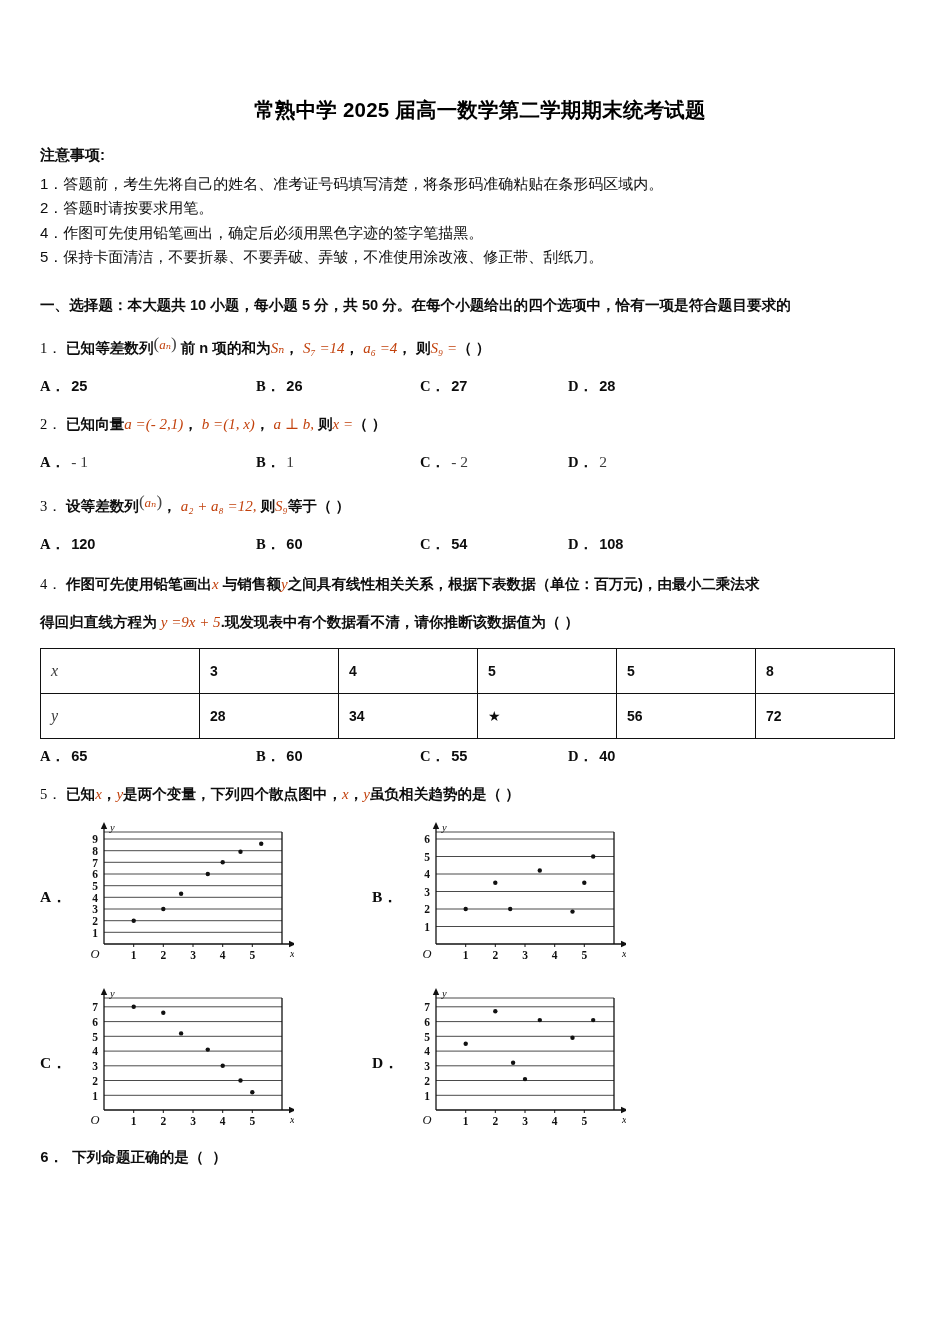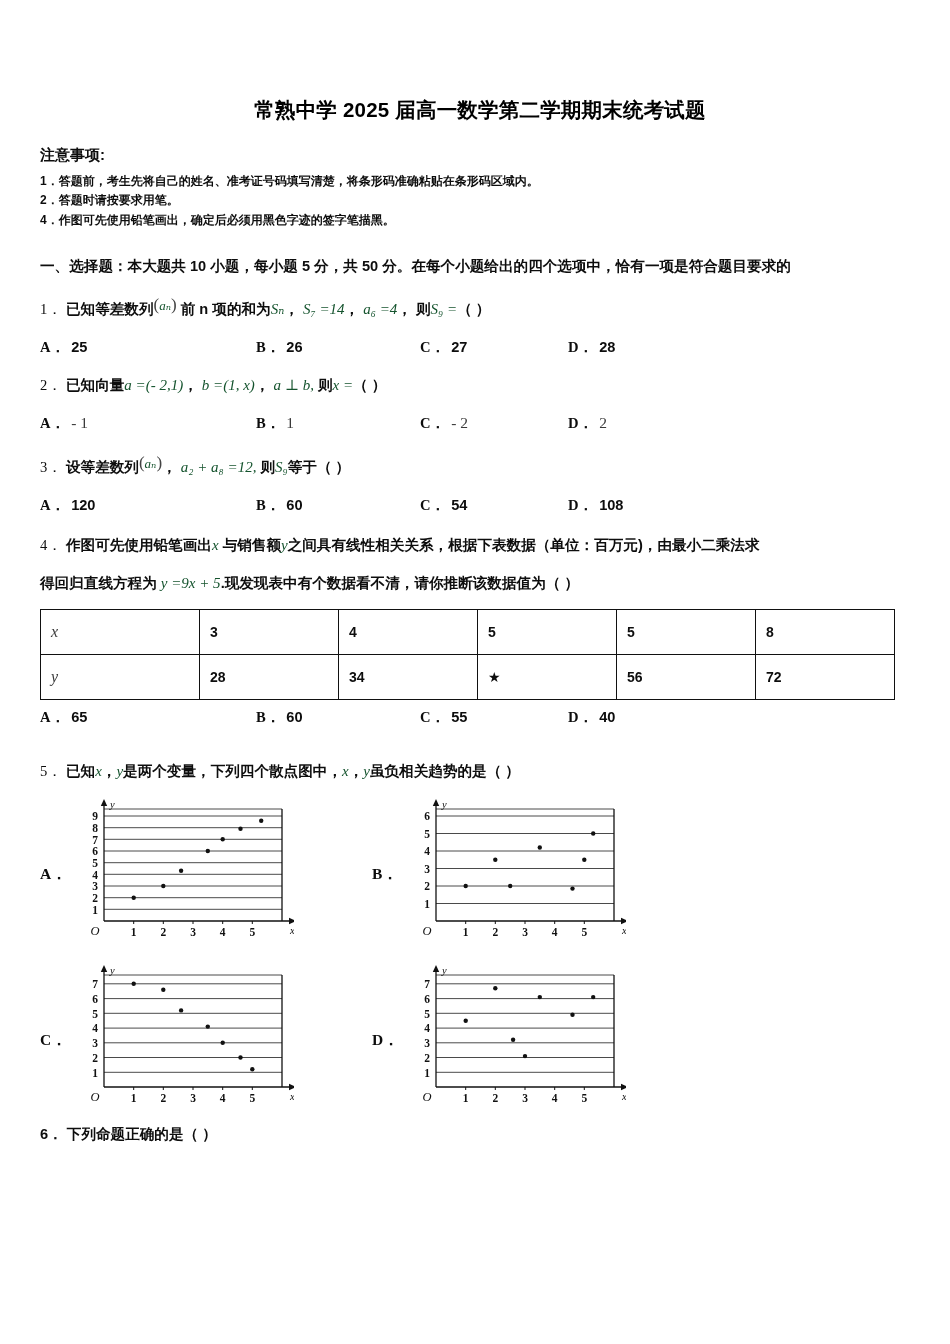--- a/index.html
+++ b/index.html
@@ -54,8 +54,8 @@
   }
   .notice-list li {
     font-family: "Liberation Sans", "DejaVu Sans", sans-serif;
-    font-weight: bold;
-    font-size: 12px;
+    font-weight: normal;
+    font-size: 15px;
     line-height: 1.62;
     white-space: nowrap;
   }

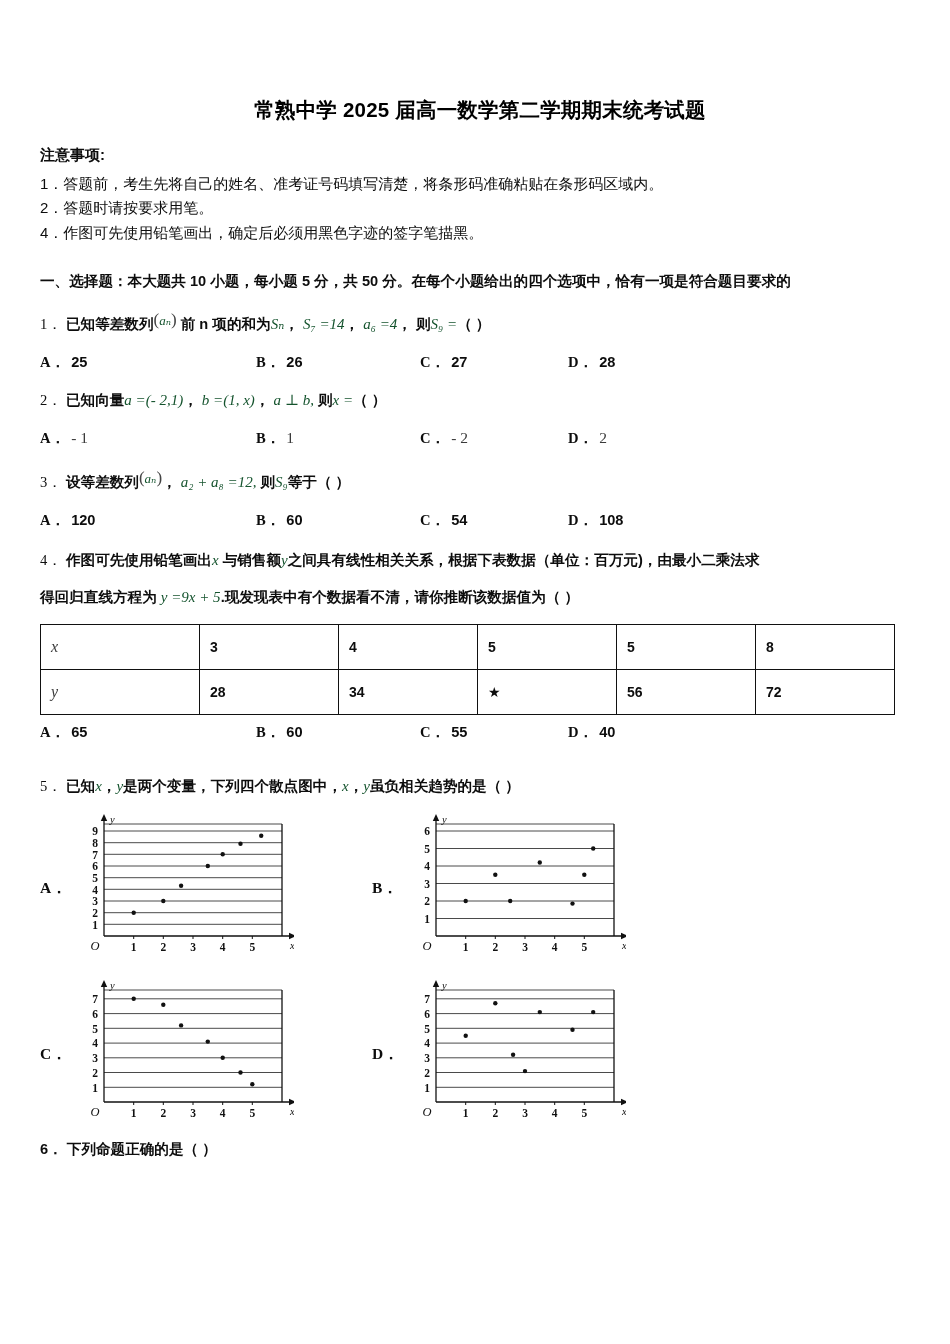--- a/index.html
+++ b/index.html
@@ -208,6 +208,7 @@
       <li>1．答题前，考生先将自己的姓名、准考证号码填写清楚，将条形码准确粘贴在条形码区域内。</li>
       <li>2．答题时请按要求用笔。</li>
       <li>4．作图可先使用铅笔画出，确定后必须用黑色字迹的签字笔描黑。</li>
+      <li>5．保持卡面清洁，不要折暴、不要弄破、弄皱，不准使用涂改液、修正带、刮纸刀。</li>
     </ul>
 
     <div class="section-head">一、选择题：本大题共 10 小题，每小题 5 分，共 50 分。在每个小题给出的四个选项中，恰有一项是符合题目要求的</div>

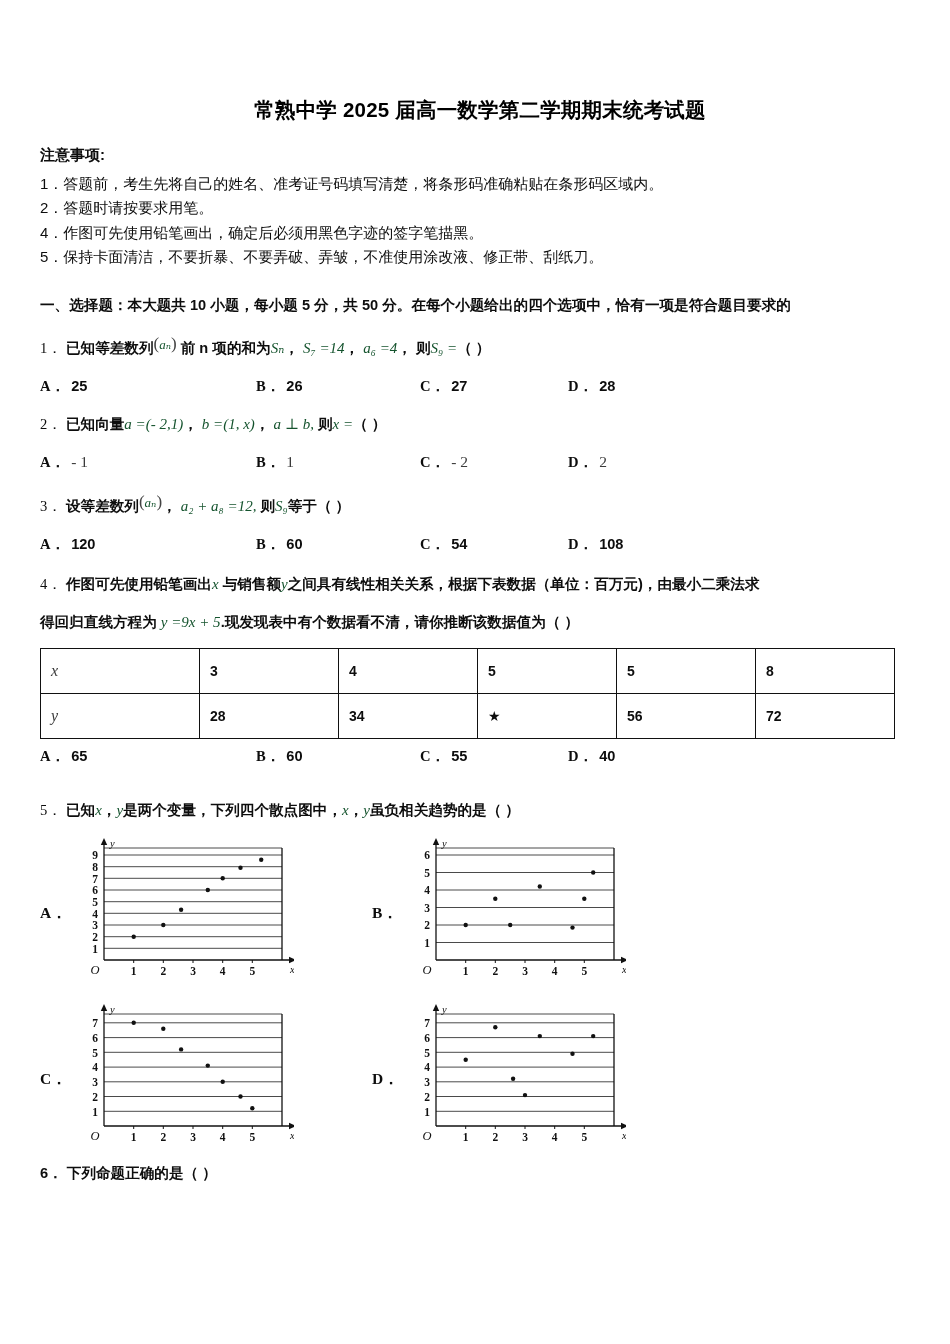--- a/index.html
+++ b/index.html
@@ -87,7 +87,7 @@
     font-family: "Liberation Serif", "DejaVu Serif", serif;
     font-style: italic;
     font-weight: normal;
-    color: #14532d;
+    color: #c2410c;
     font-size: 15px;
   }
   .seqbr {

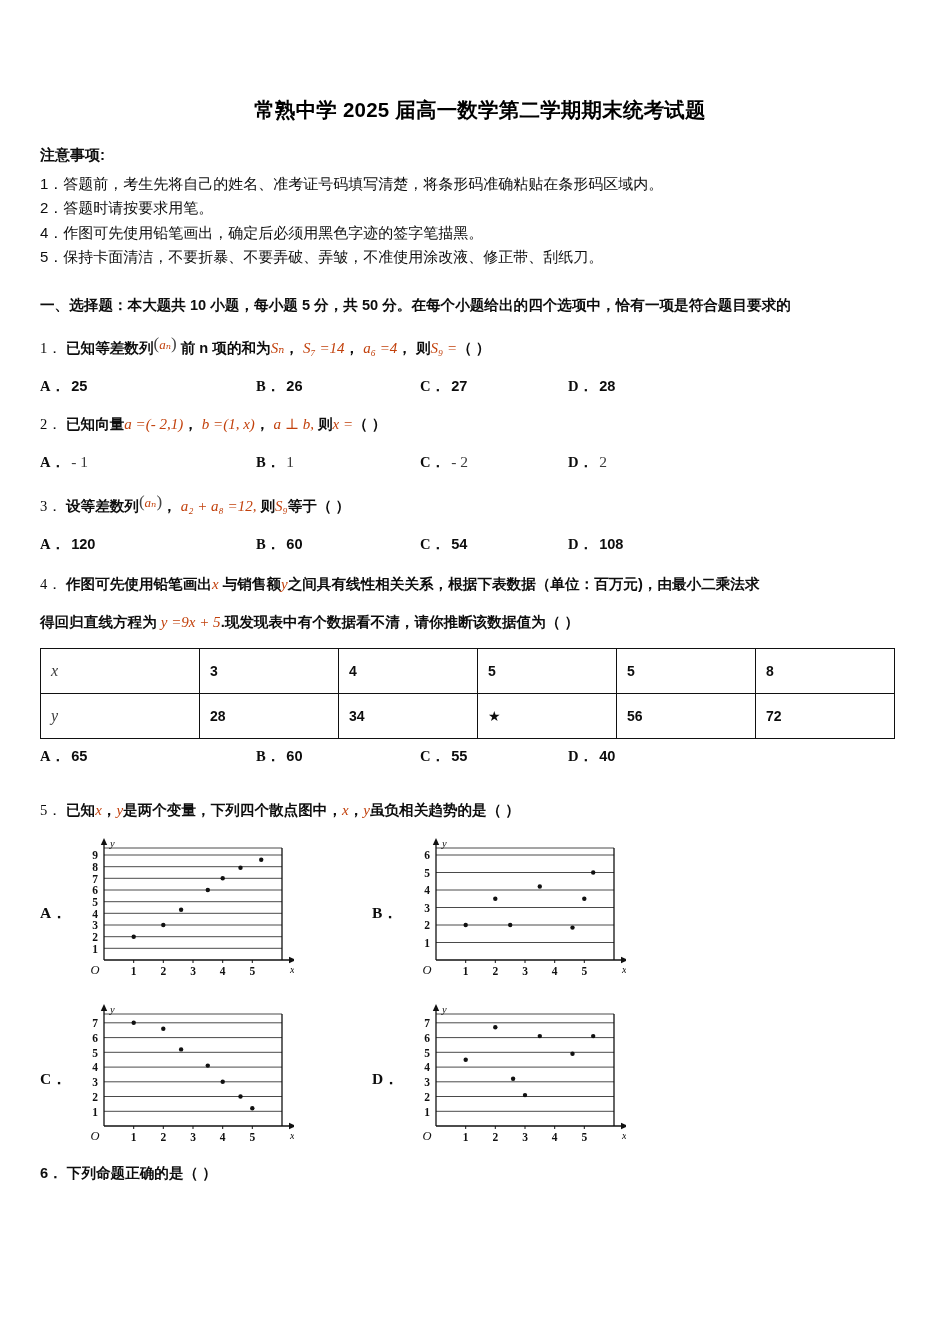--- a/index.html
+++ b/index.html
@@ -293,7 +293,7 @@
       <span class="opt o4"><span class="lbl">D．</span><span class="val">40</span></span>
     </div>
 
-    <div class="q" style="margin-top:30px;">
+    <div class="q" style="margin-top:14px;">
       <span class="num">5．</span>
       <span>已知</span><span class="mathv">x</span><span>，</span><span class="mathv">y</span><span>是两个变量，下列四个散点图中，</span><span class="mathv">x</span><span>，</span><span class="mathv">y</span><span>虽负相关趋势的是（ ）</span>
     </div>

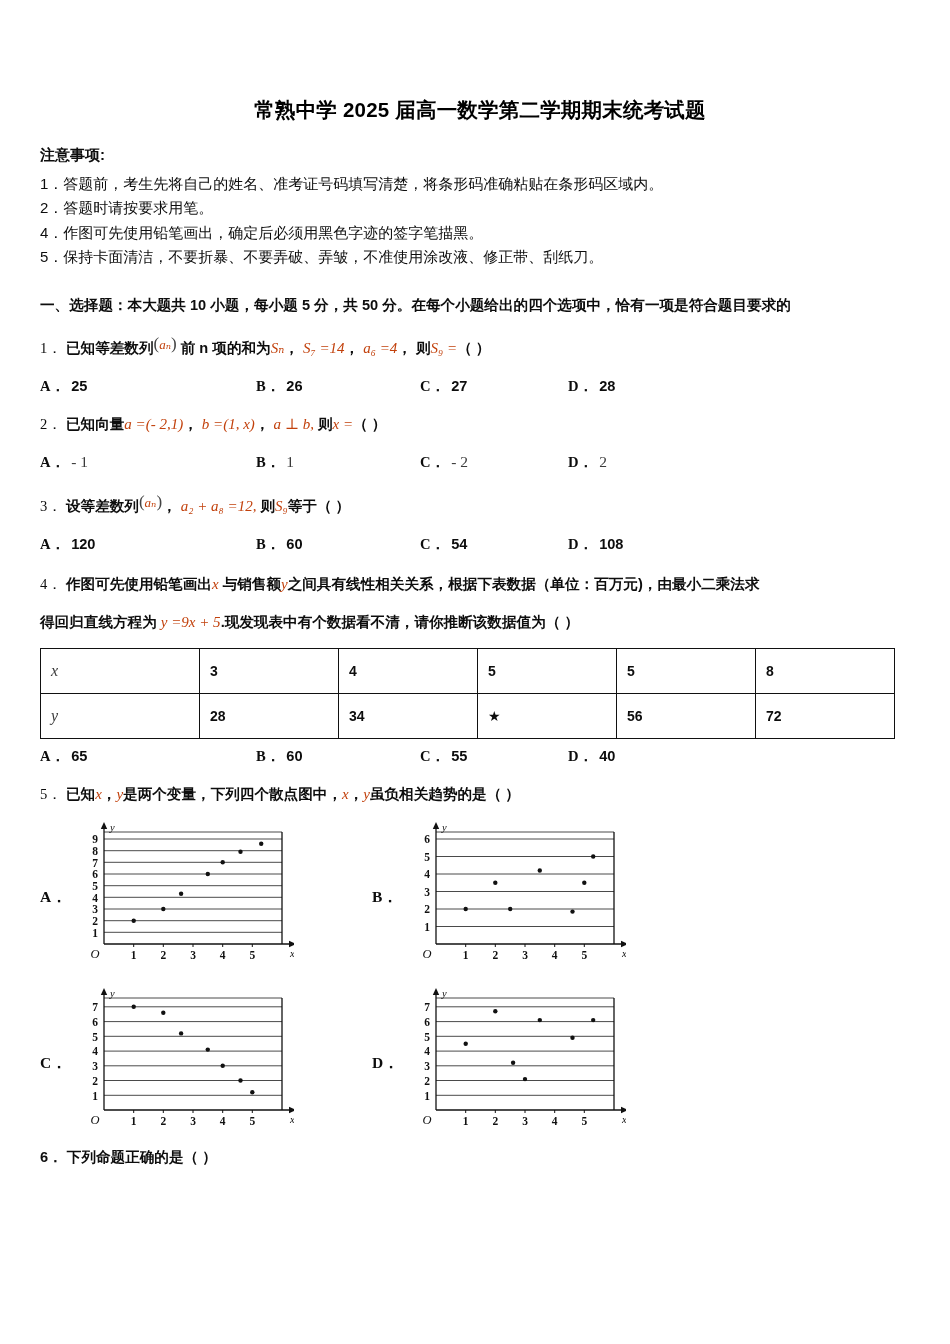--- a/index.html
+++ b/index.html
@@ -189,7 +189,7 @@
 
   
   .q-tail {
-    font-family: Liberation Sans, sans-serif;
+    font-family: Liberation Mono, monospace;
     font-weight: bold;
     font-size: 14.6px;
     margin: 6px 0 0 0;

